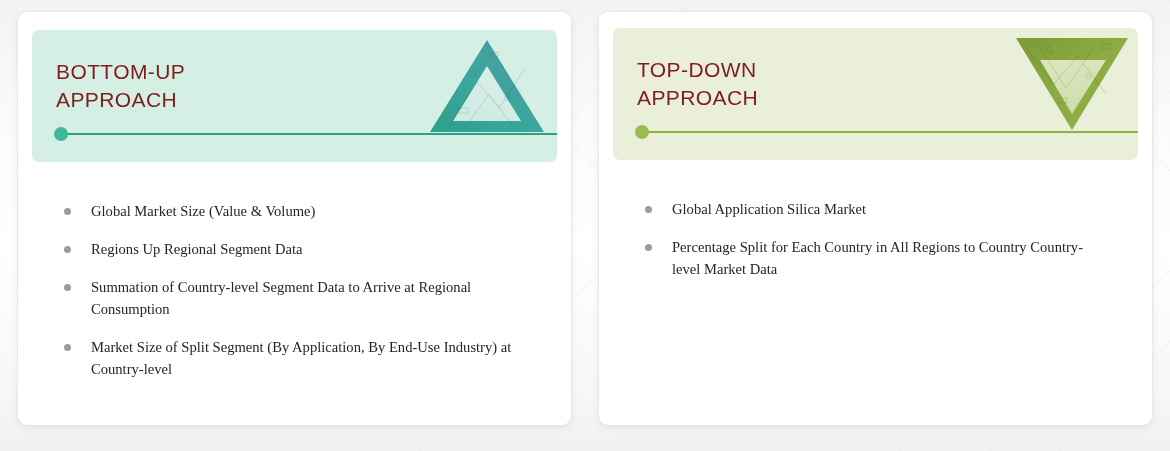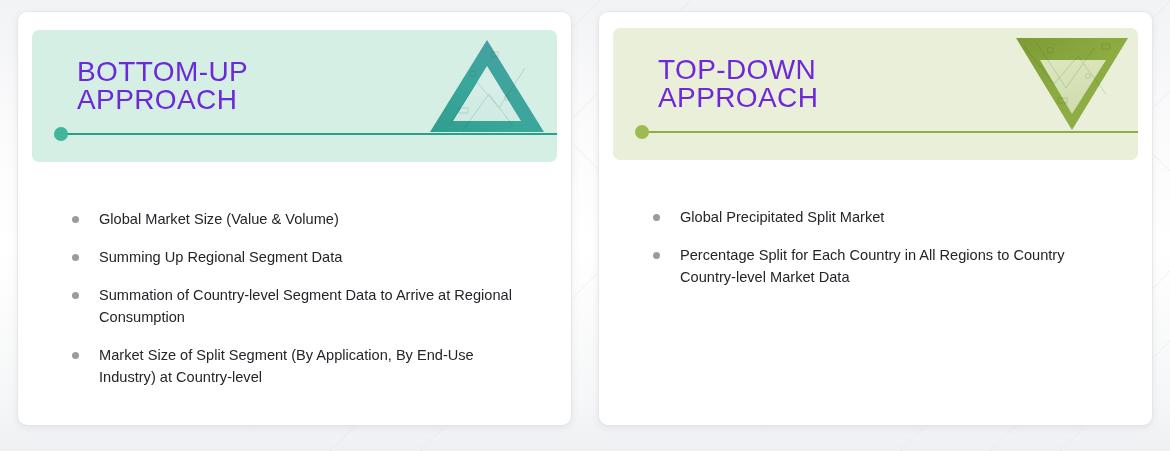--- a/index.html
+++ b/index.html
@@ -69,12 +69,12 @@
 
   .head-title {
     position: absolute;
-    left: 45px;
+    left: 24px;
     top: 28px;
-    font-size: 28px;
+    font-size: 21px;
     line-height: 28px;
     letter-spacing: 0.4px;
-    color: #6d28d9;
+    color: #7f1d1d;
     font-weight: 400;
     white-space: pre-line;
   }

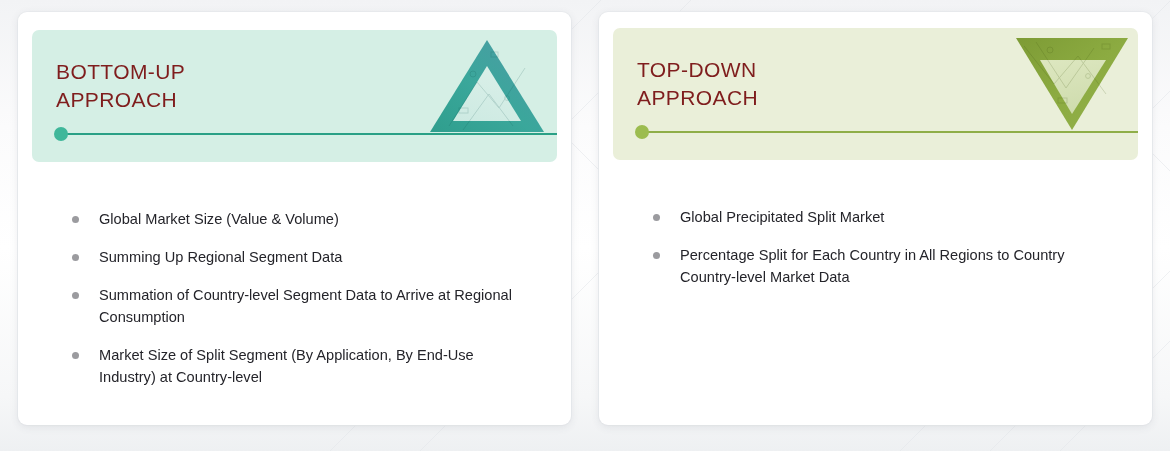--- a/index.html
+++ b/index.html
@@ -118,8 +118,9 @@
   }
   .bullets {
     list-style: none;
-    margin: 16px;
+    margin: 8px;
     padding: 0;
+    font-family: Liberation Serif, serif;
   }
   .bullets li {
     position: relative;

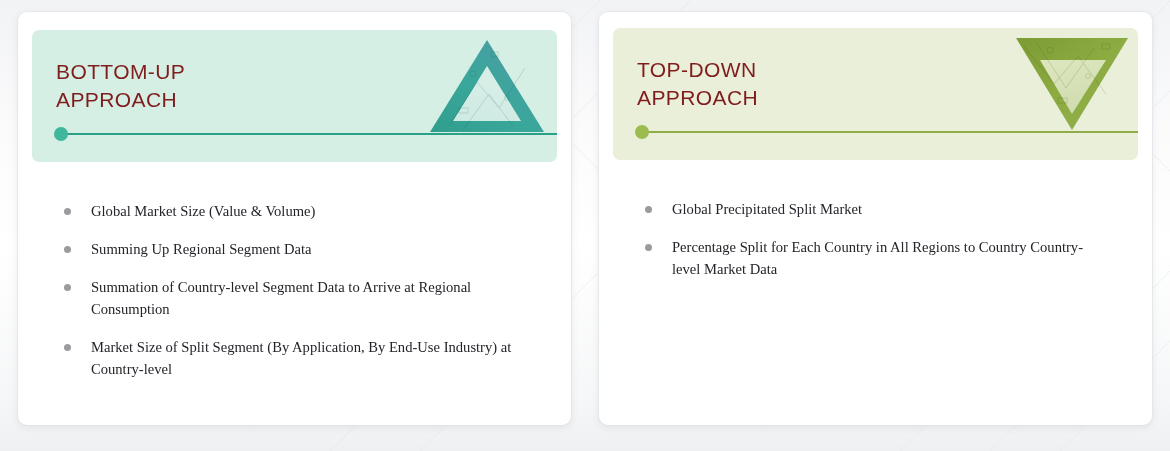--- a/index.html
+++ b/index.html
@@ -256,7 +256,7 @@
         <ul class="bullets">
           <li>
             <span class="dot"></span>
-            <span>Global Precipitated Split  Market</span>
+            <span>Global Application Silica  Market</span>
           </li>
           <li>
             <span class="dot"></span>

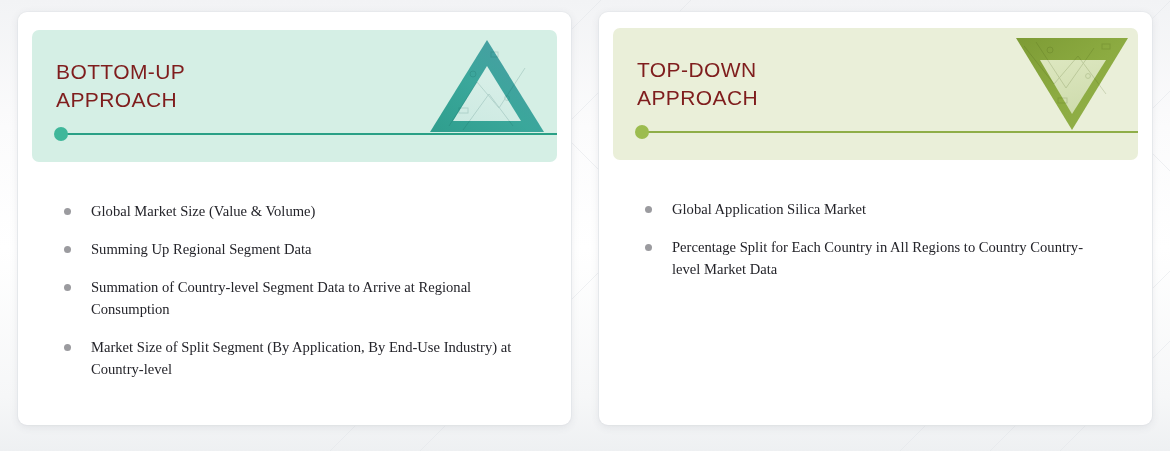--- a/index.html
+++ b/index.html
@@ -203,7 +203,7 @@
           </li>
           <li>
             <span class="dot"></span>
-            <span>Summing Up Regional Segment Data</span>
+            <span>Regions Up Regional Segment Data</span>
           </li>
           <li>
             <span class="dot"></span>

